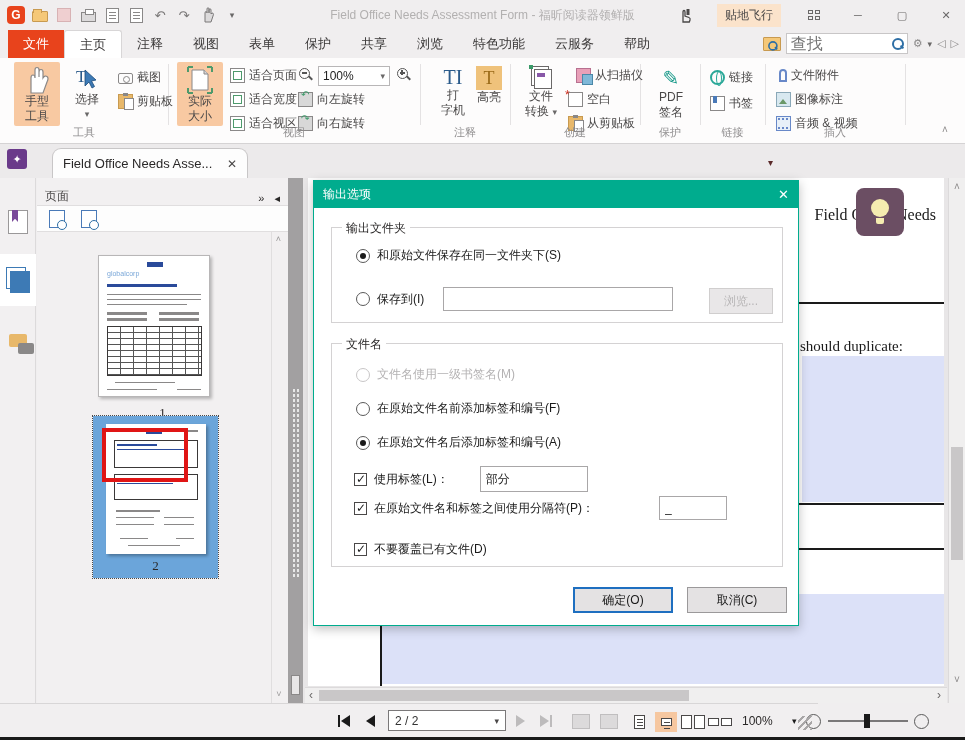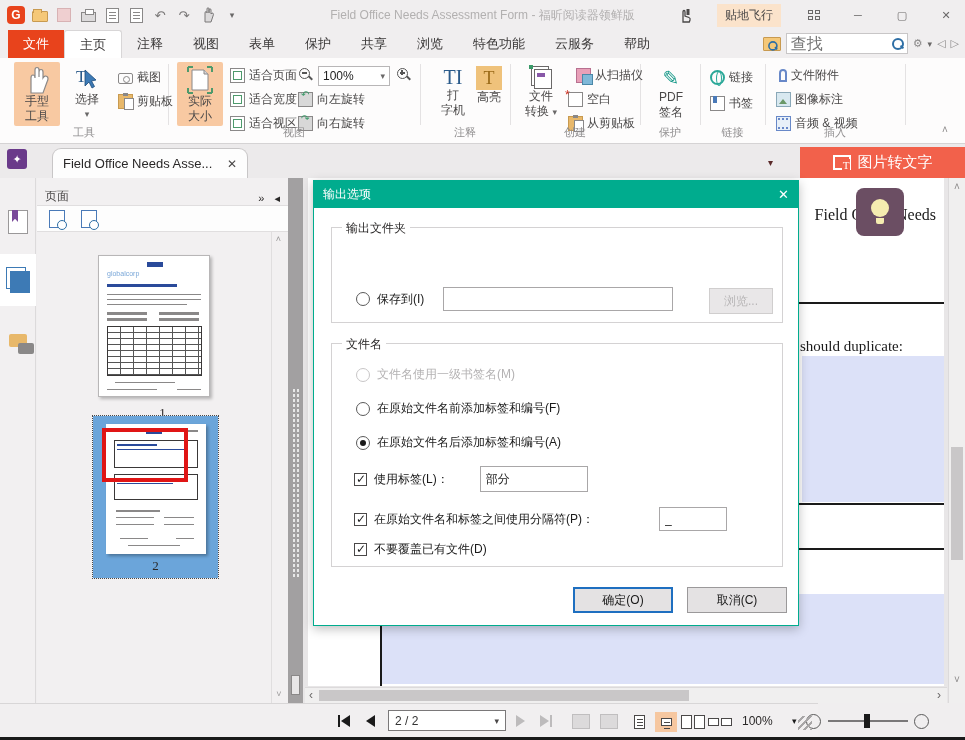--- a/index.html
+++ b/index.html
@@ -435,10 +435,6 @@
       <span class="x">✕</span>
     </div>
     <div class="tab-chev">▾</div>
-    <div class="banner">
-      <span class="banner-ic"></span>
-      <span>图片转文字</span>
-    </div>
   </div>
 
   <div id="leftstrip" class="abs">

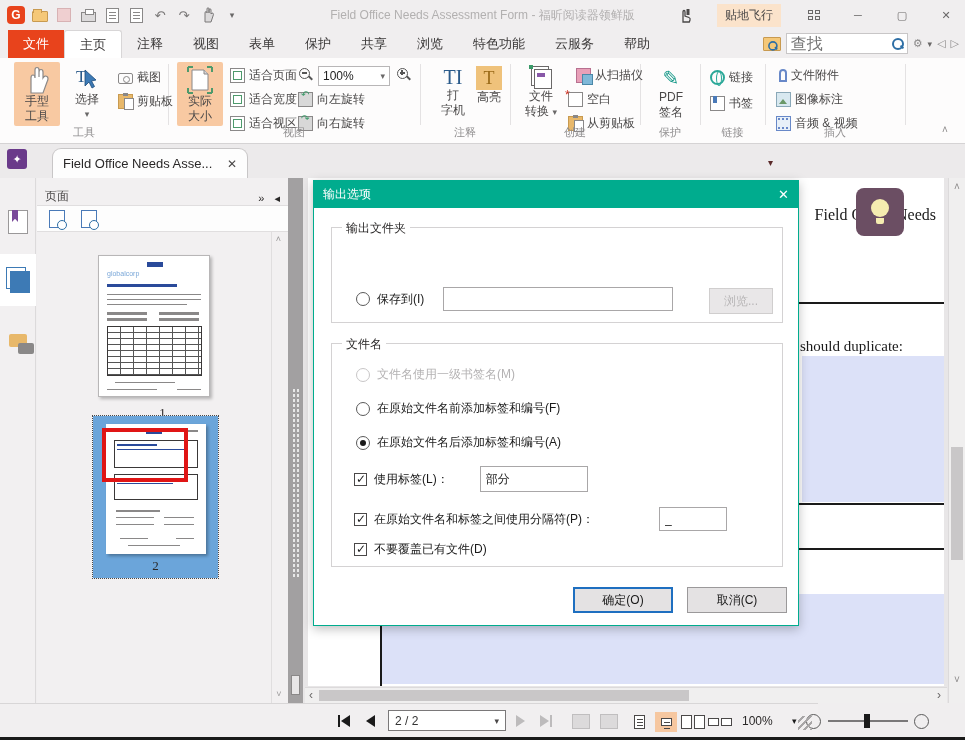--- a/index.html
+++ b/index.html
@@ -551,6 +551,10 @@
     <div class="group" style="top:46px; height:96px">
       <div class="group-label">输出文件夹</div>
     </div>
+    <div class="drow" style="left:42px; top:66px">
+      <span class="radio on"></span>
+      <span>和原始文件保存在同一文件夹下(S)</span>
+    </div>
     <div class="drow" style="left:42px; top:106px">
       <span class="radio"></span>
       <span>保存到(I)</span>

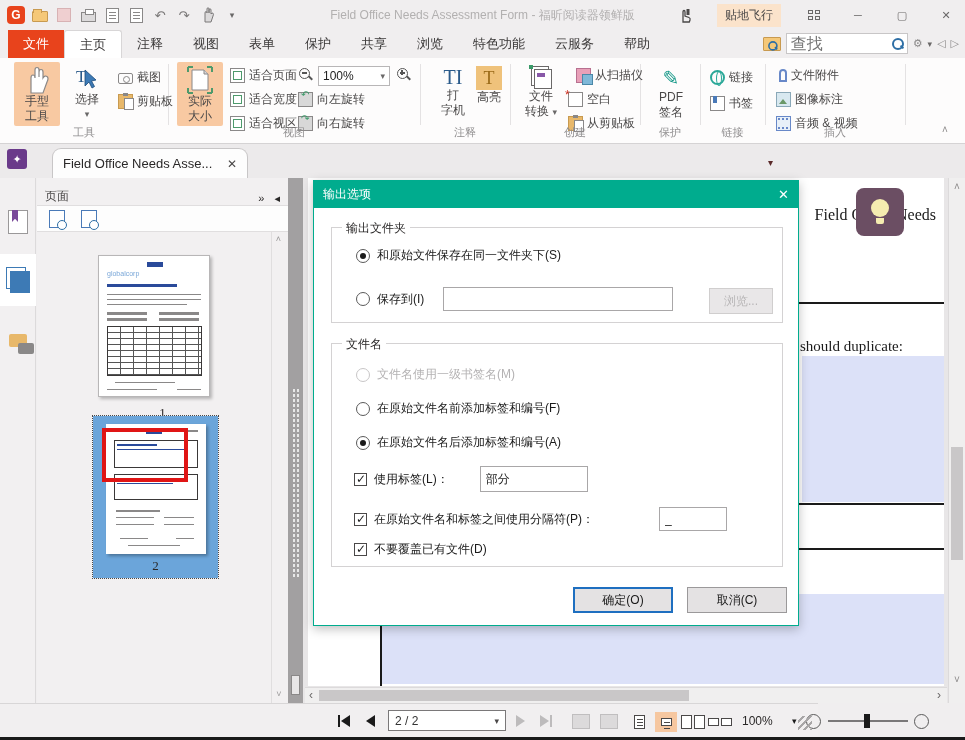--- a/index.html
+++ b/index.html
@@ -582,7 +582,7 @@
       <span>使用标签(L)：</span>
       <input class="dtext" style="width: 108px; height: 26px; margin-left: 24px;" value="部分">
     </div>
-    <div class="drow" style="left:40px; top:326px">
+    <div class="drow" style="left:40px; top:315px">
       <span class="chk on"></span>
       <span>在原始文件名和标签之间使用分隔符(P)：</span>
       <input class="dtext" style="width: 68px; margin-left: 58px;" value="_">

